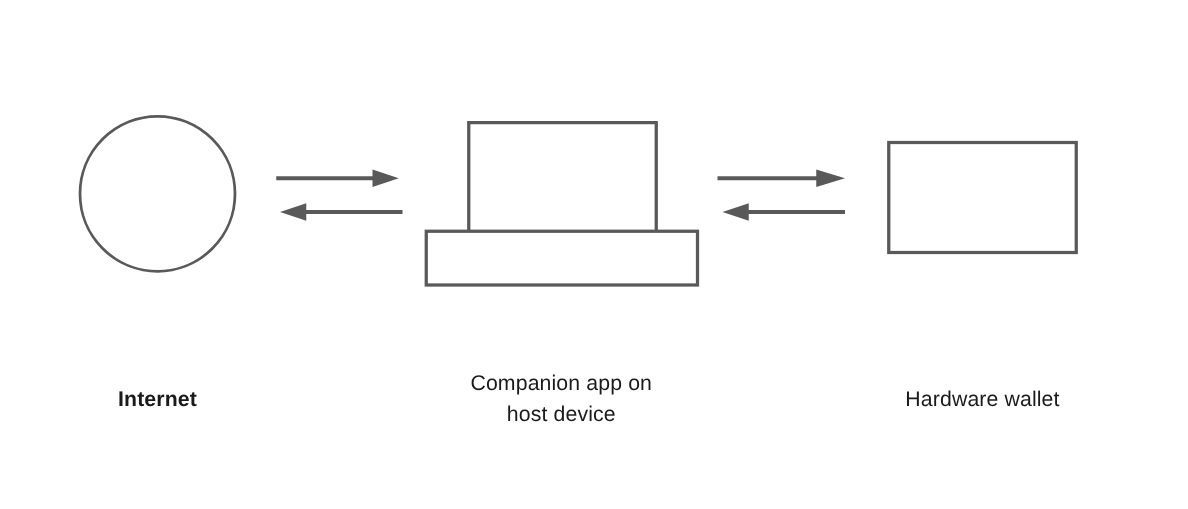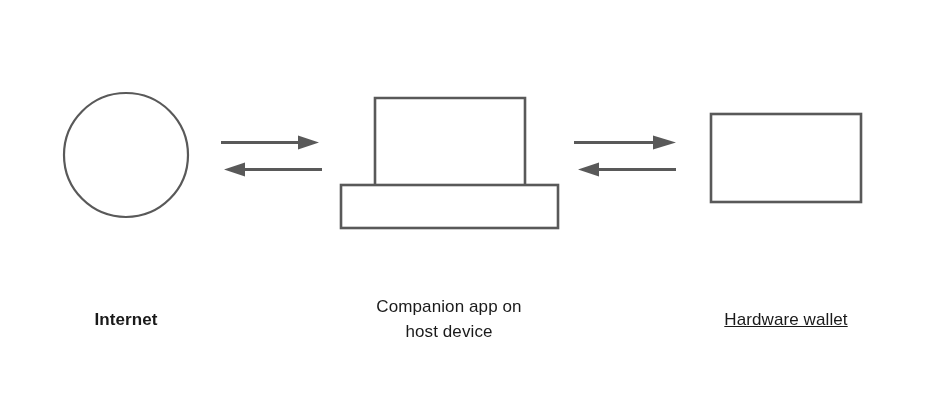--- a/index.html
+++ b/index.html
@@ -47,7 +47,6 @@
     left: 696px;
     top: 307px;
     width: 180px;
-    text-decoration: underline;
   }
 </style>
 </head>

